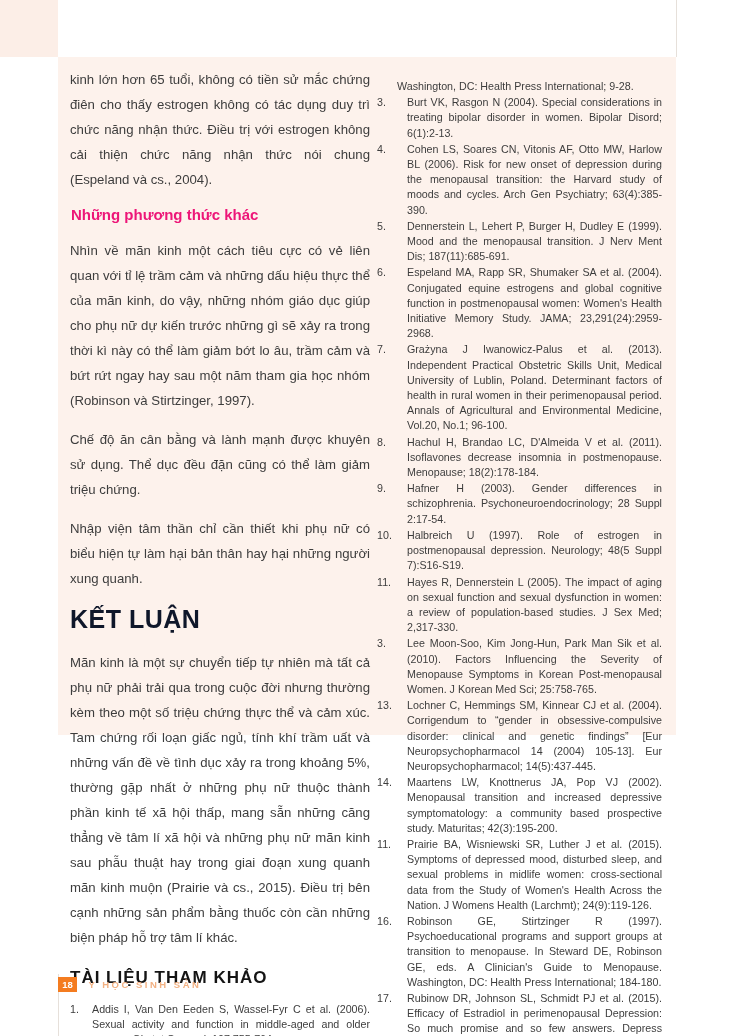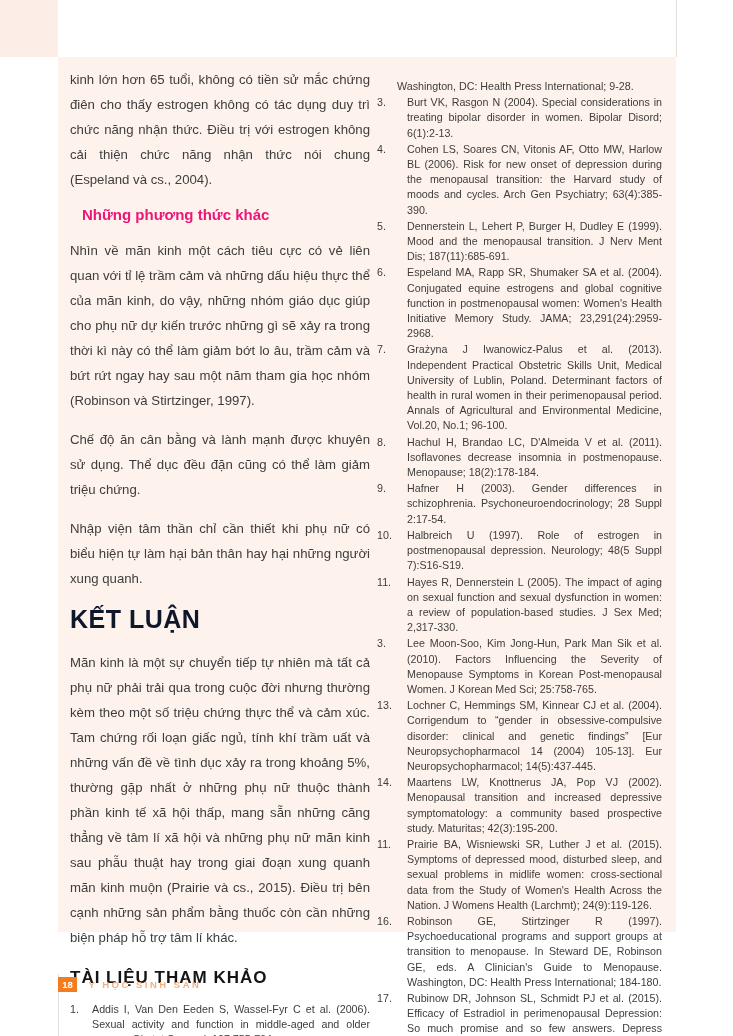--- a/index.html
+++ b/index.html
@@ -11,7 +11,7 @@
   .guide-top-right { position:absolute; left:676px; top:0; width:1px; height:57px; background:#e6e0da; }
   .guide-bottom-left { position:absolute; left:58px; top:974px; width:1px; height:62px; background:#e6e0da; }
 
-  .content { position:absolute; left:58px; top:57px; width:618px; height:875px; background:#fdf2ec; }
+  .content { position:absolute; left:58px; top:57px; width:618px; height:678px; background:#fdf2ec; }
 
   .col-left  { position:absolute; left:12px;  top:0; width:300px; padding-top:10px; }
   .col-right { position:absolute; left:319px; top:0; width:285px; padding-top:22px; }

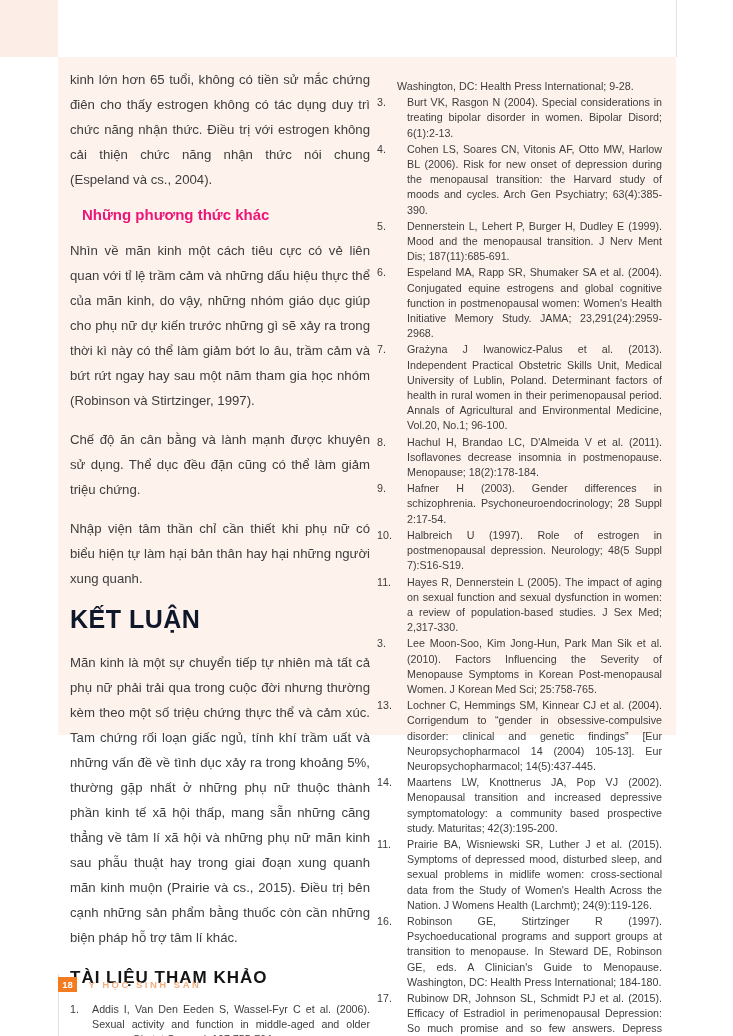--- a/index.html
+++ b/index.html
@@ -17,7 +17,7 @@
   .col-right { position:absolute; left:319px; top:0; width:285px; padding-top:22px; }
 
   .para { font-size:13.2px; line-height:25px; color:#3d3d3d; text-align:justify; margin:0 0 14px; }
-  .sub-head { font-size:15px; font-weight:bold; color:#ed1678; margin:8px 12px 15px; }
+  .sub-head { font-size:15px; font-weight:bold; color:#ed1678; margin:8px 1px 15px; }
   .big-head { font-size:25px; font-weight:bold; color:#0f172a; letter-spacing:0.5px; margin:14px 0 16px; }
   .refs-head { font-size:17px; font-weight:bold; color:#141414; letter-spacing:1px; margin:18px 0 14px; }
 

